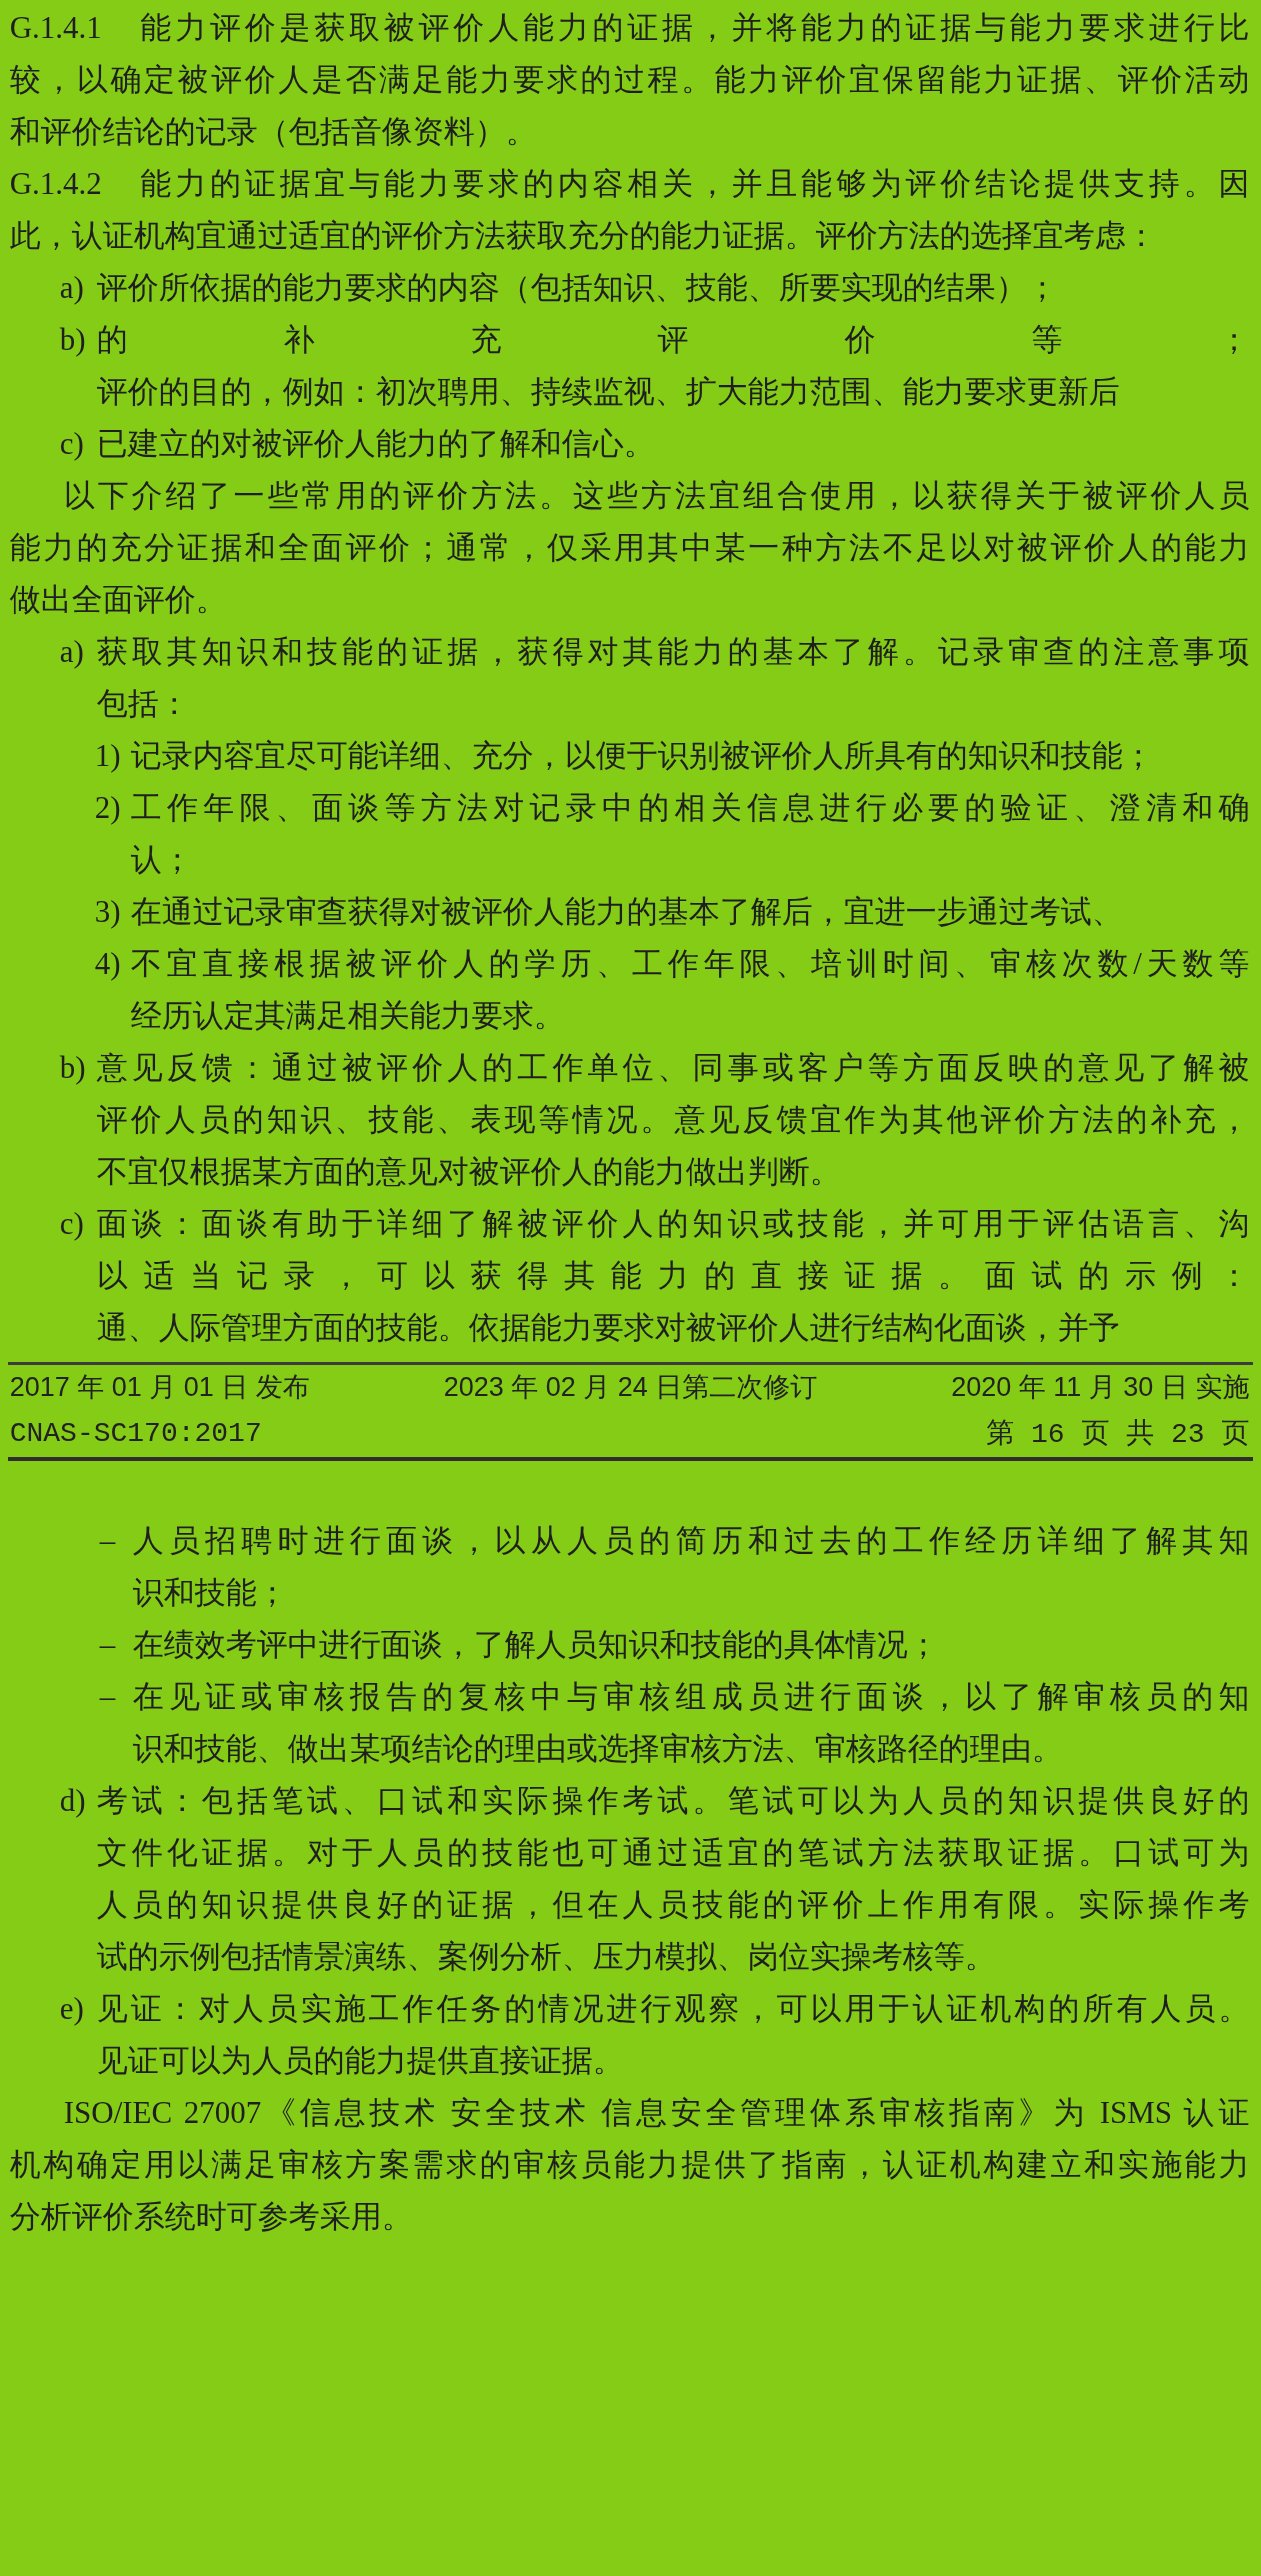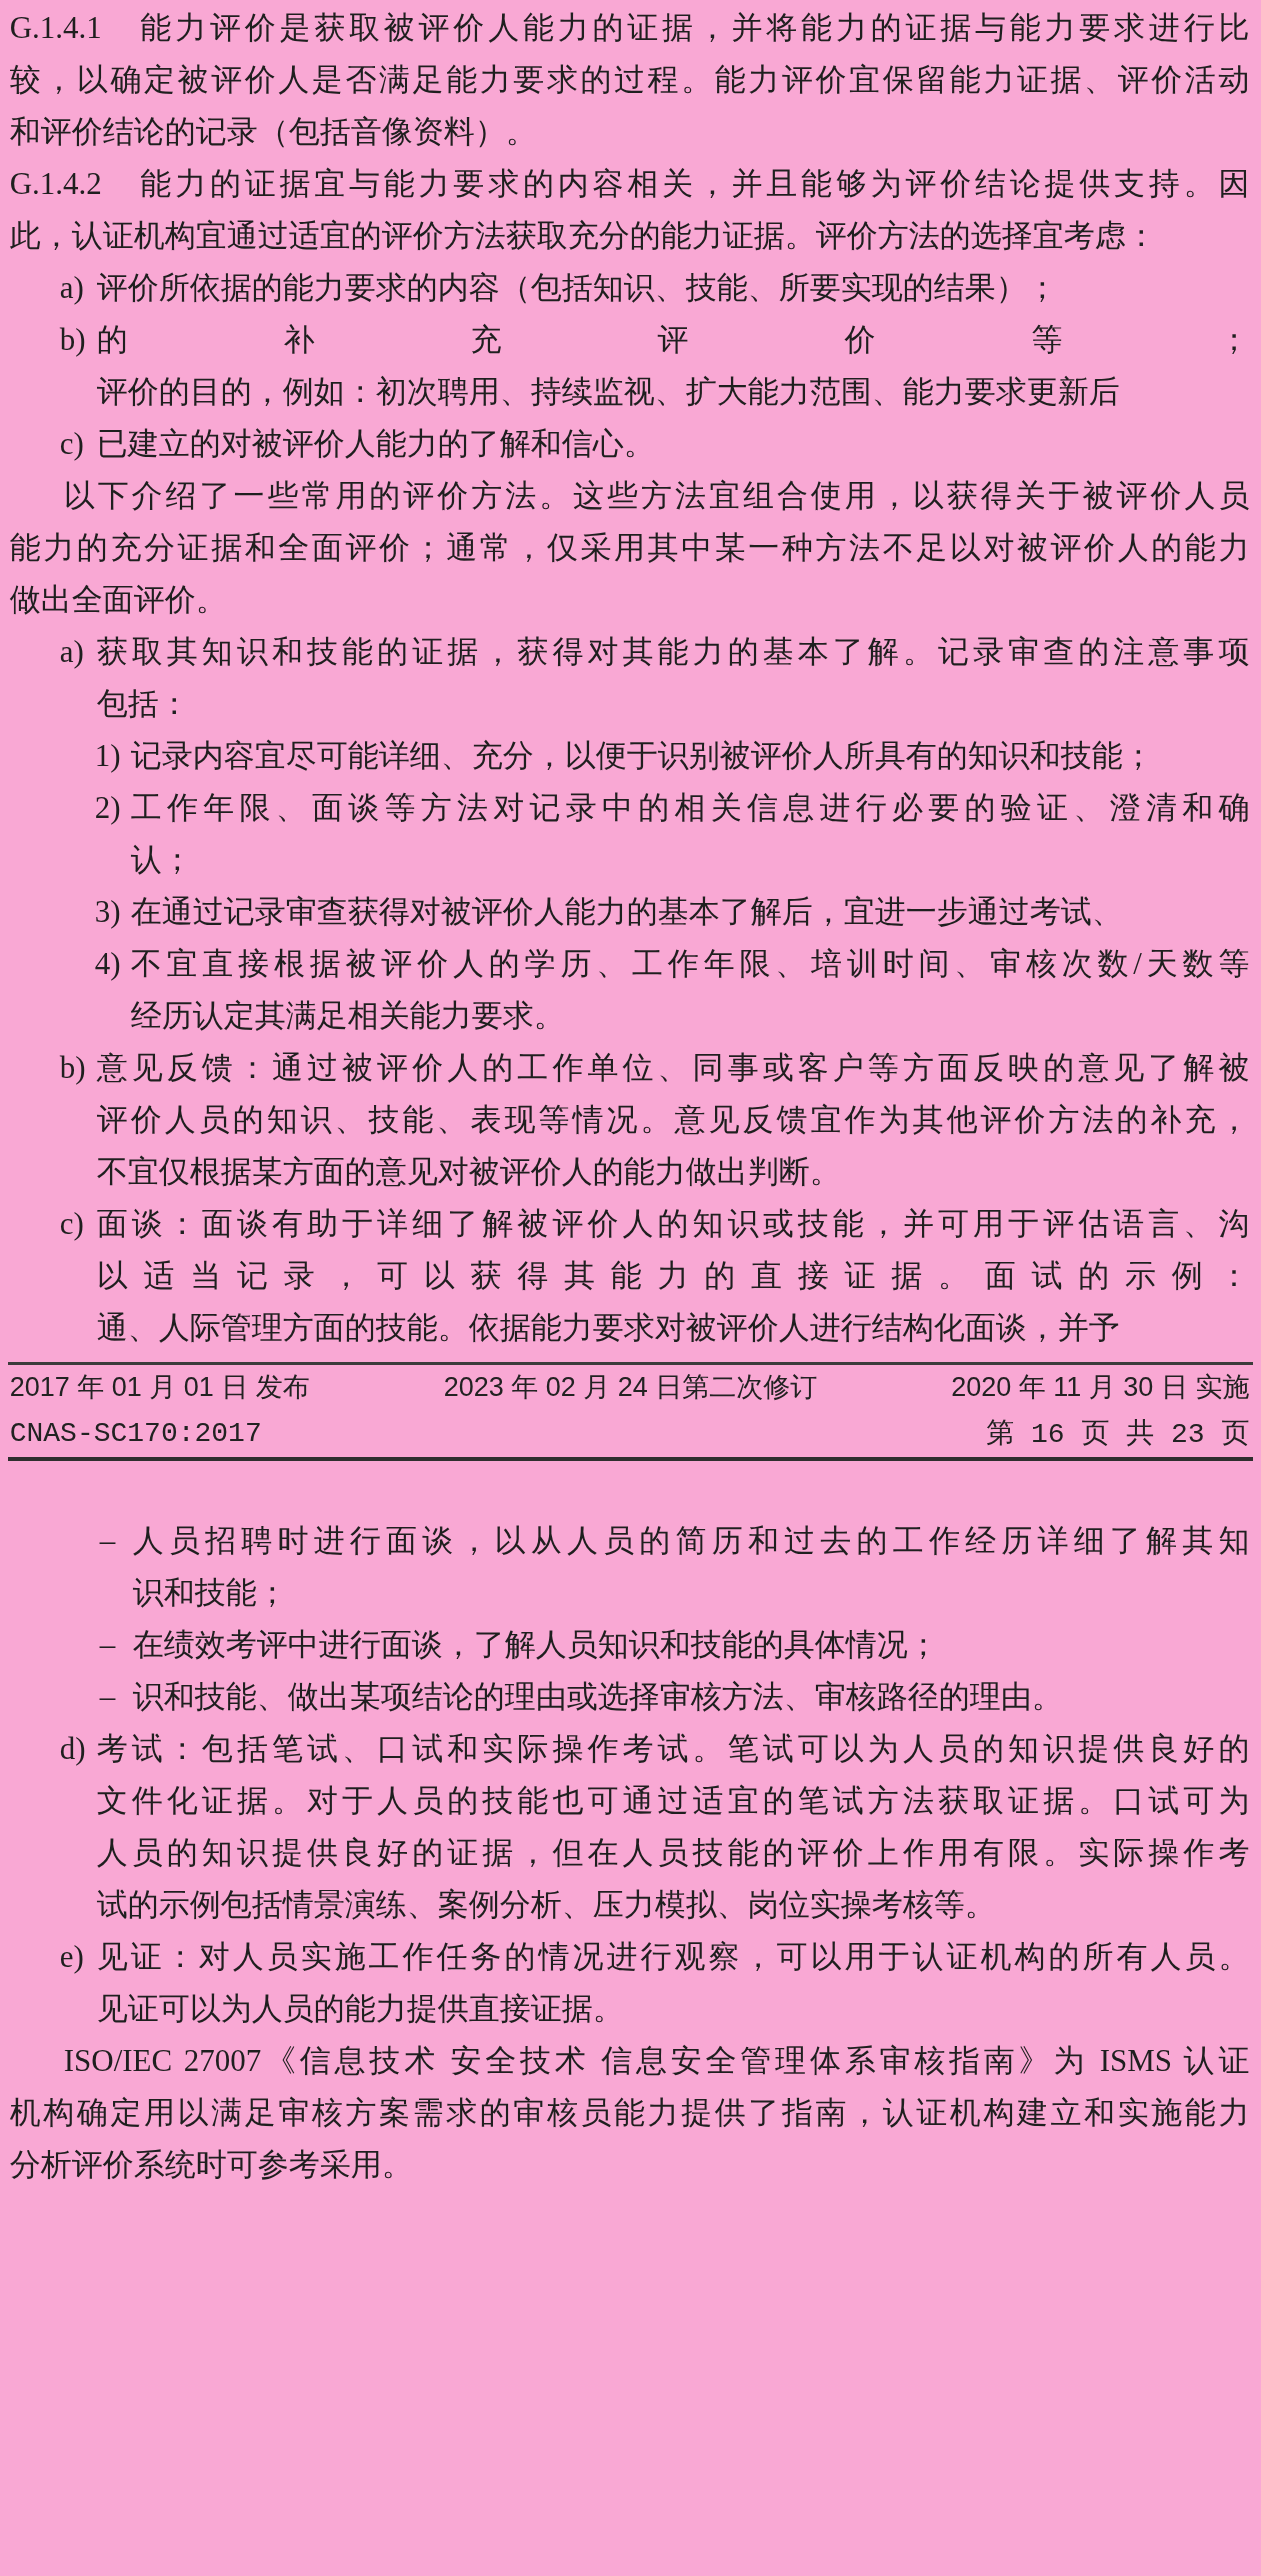--- a/index.html
+++ b/index.html
@@ -7,7 +7,7 @@
     position:relative;
     width:1261px;
     height:2576px;
-    background:#f9a8d4;
+    background:#84cc16;
     color:#1f1f1f;
     font-family:"Liberation Serif","DejaVu Serif",serif;
     overflow:hidden;

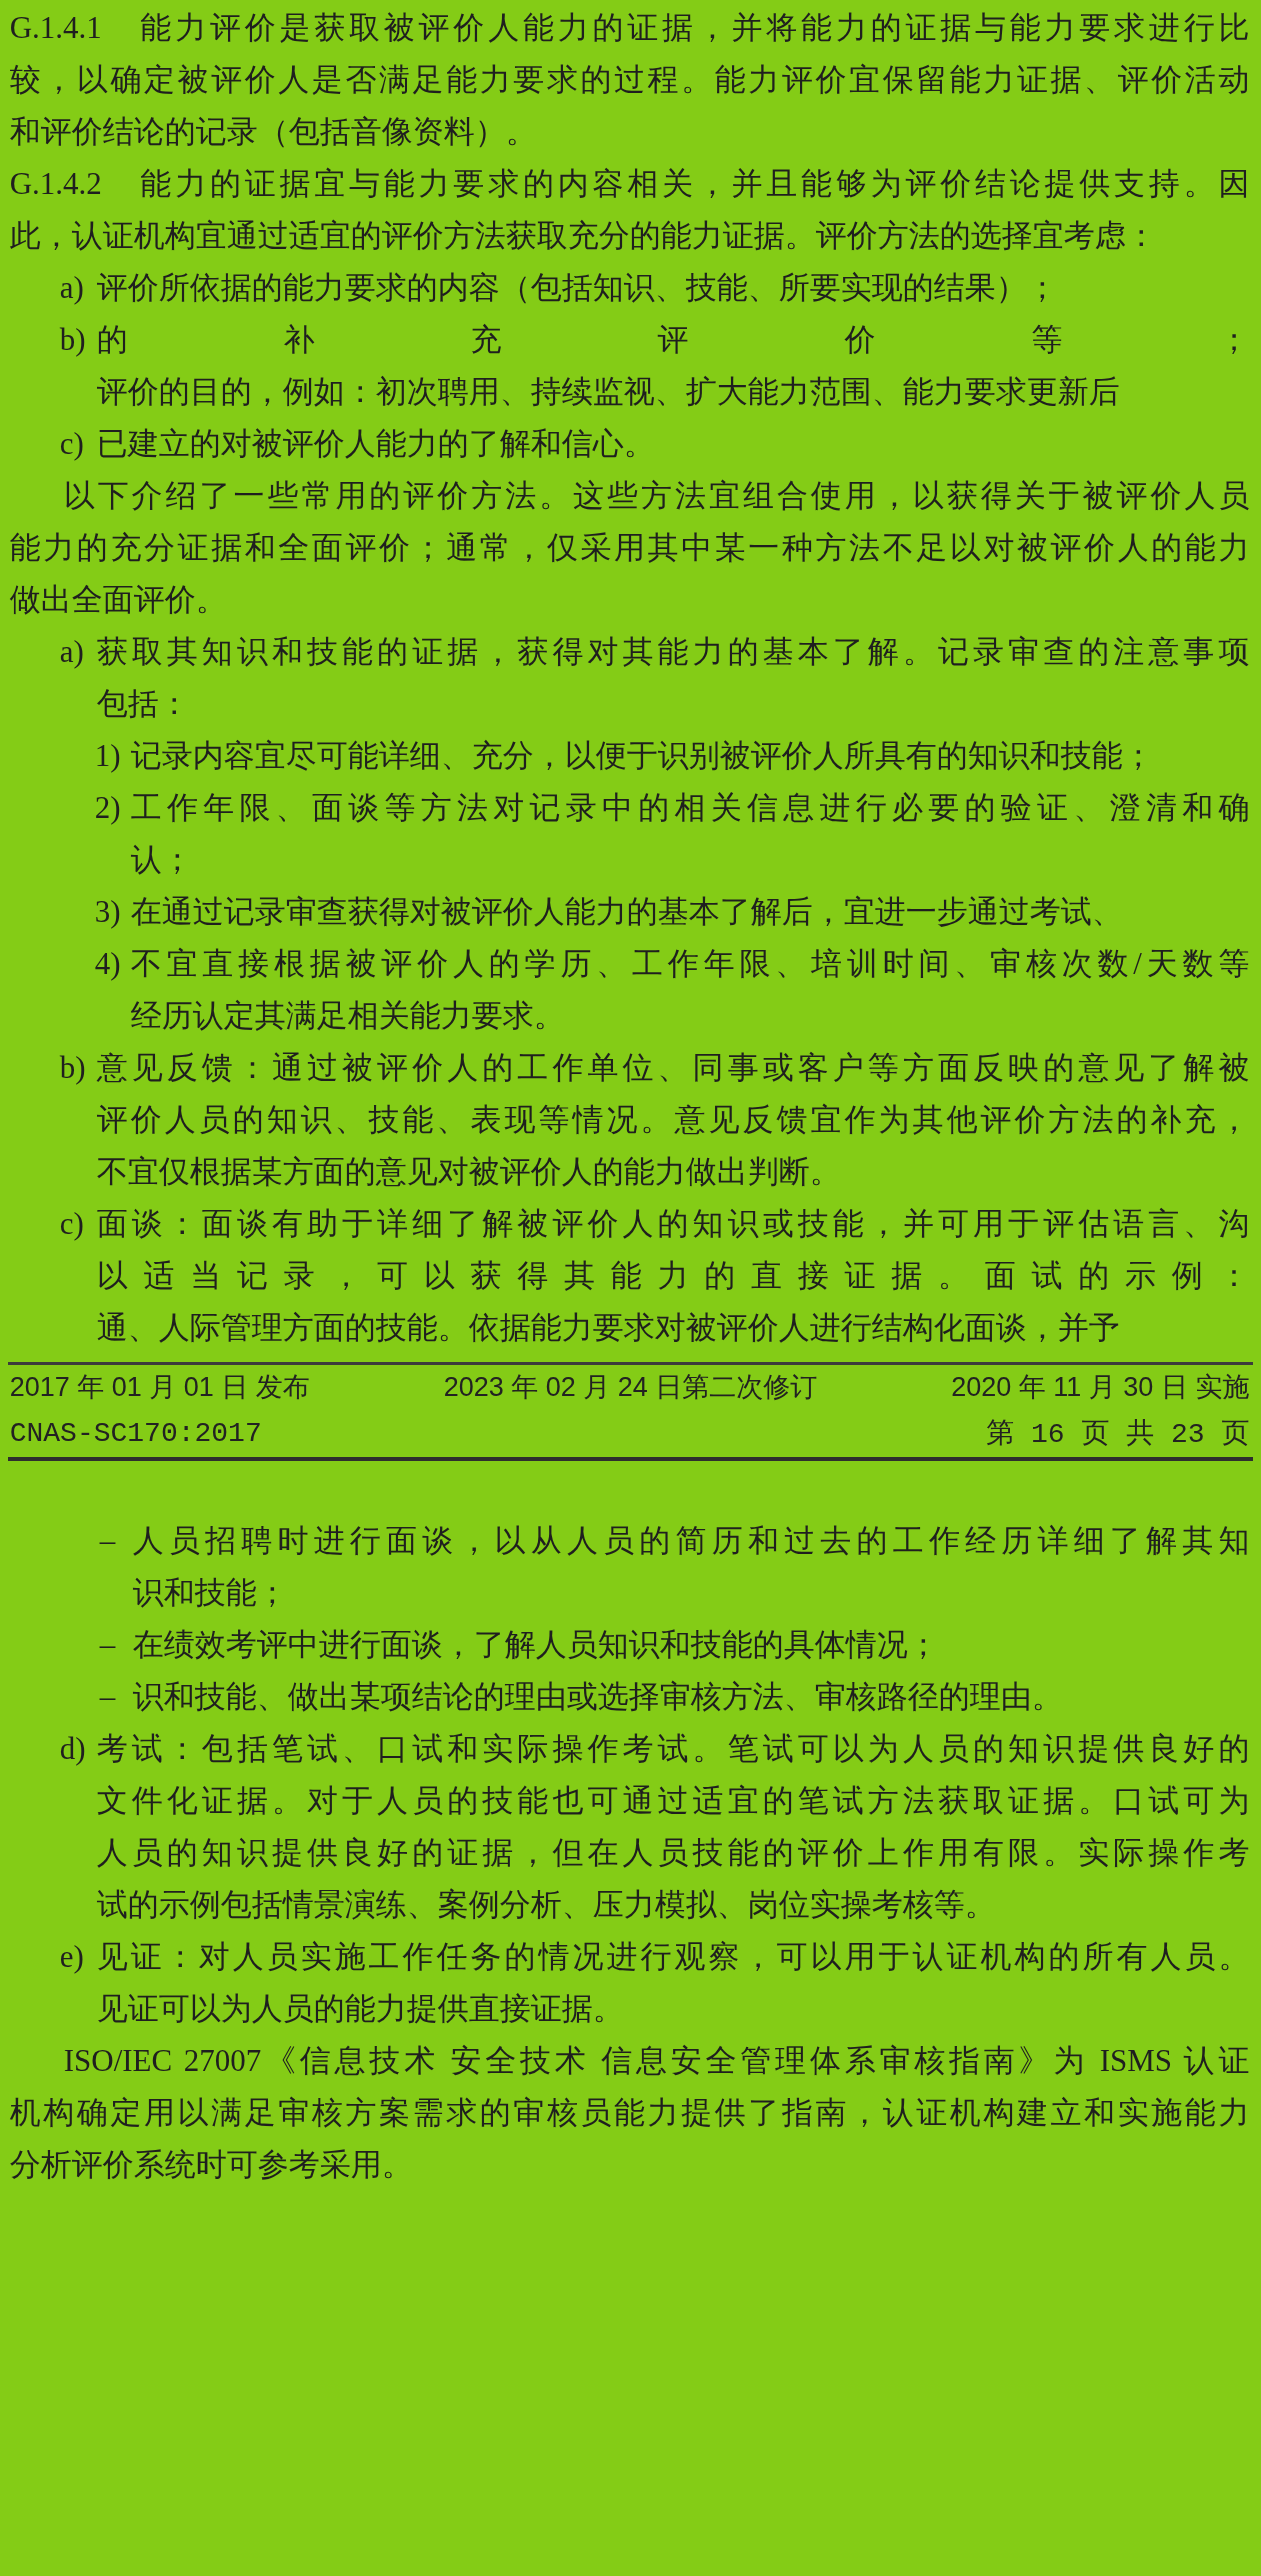--- a/index.html
+++ b/index.html
@@ -152,6 +152,7 @@
       </div>
       <div class="block dash">
         <span class="marker">–</span>
+        <div class="bline">在见证或审核报告的复核中与审核组成员进行面谈，以了解审核员的知</div>
         <div class="bline">识和技能、做出某项结论的理由或选择审核方法、审核路径的理由。</div>
       </div>
       <div class="block list-a">

